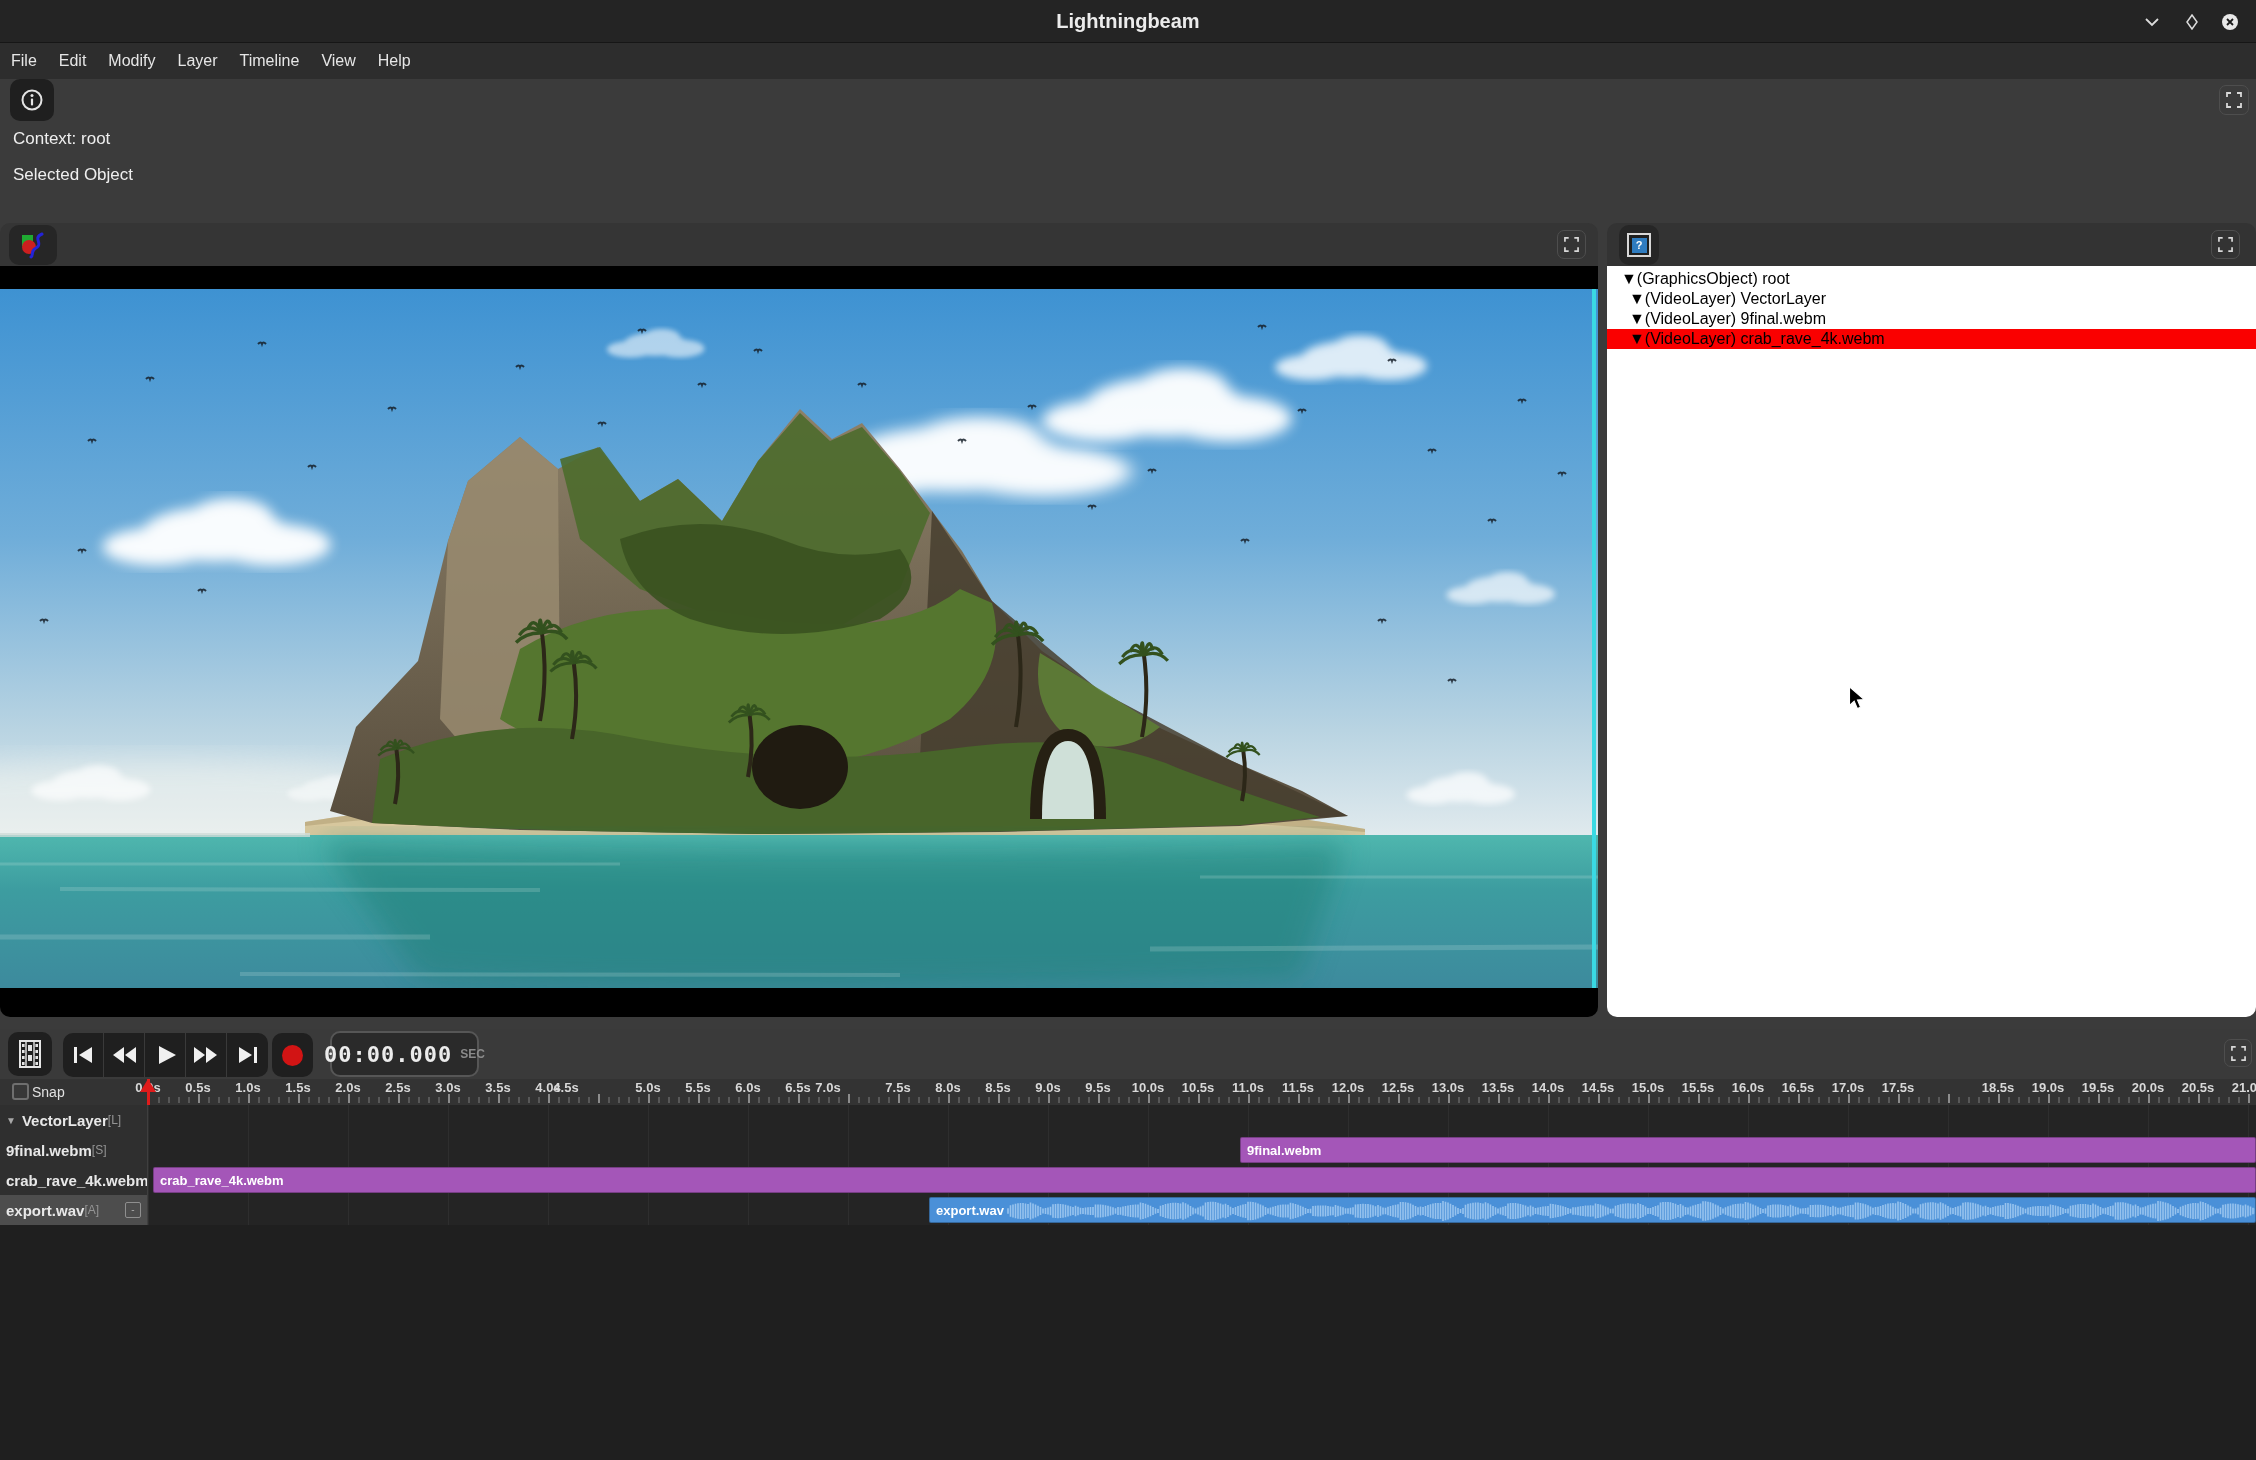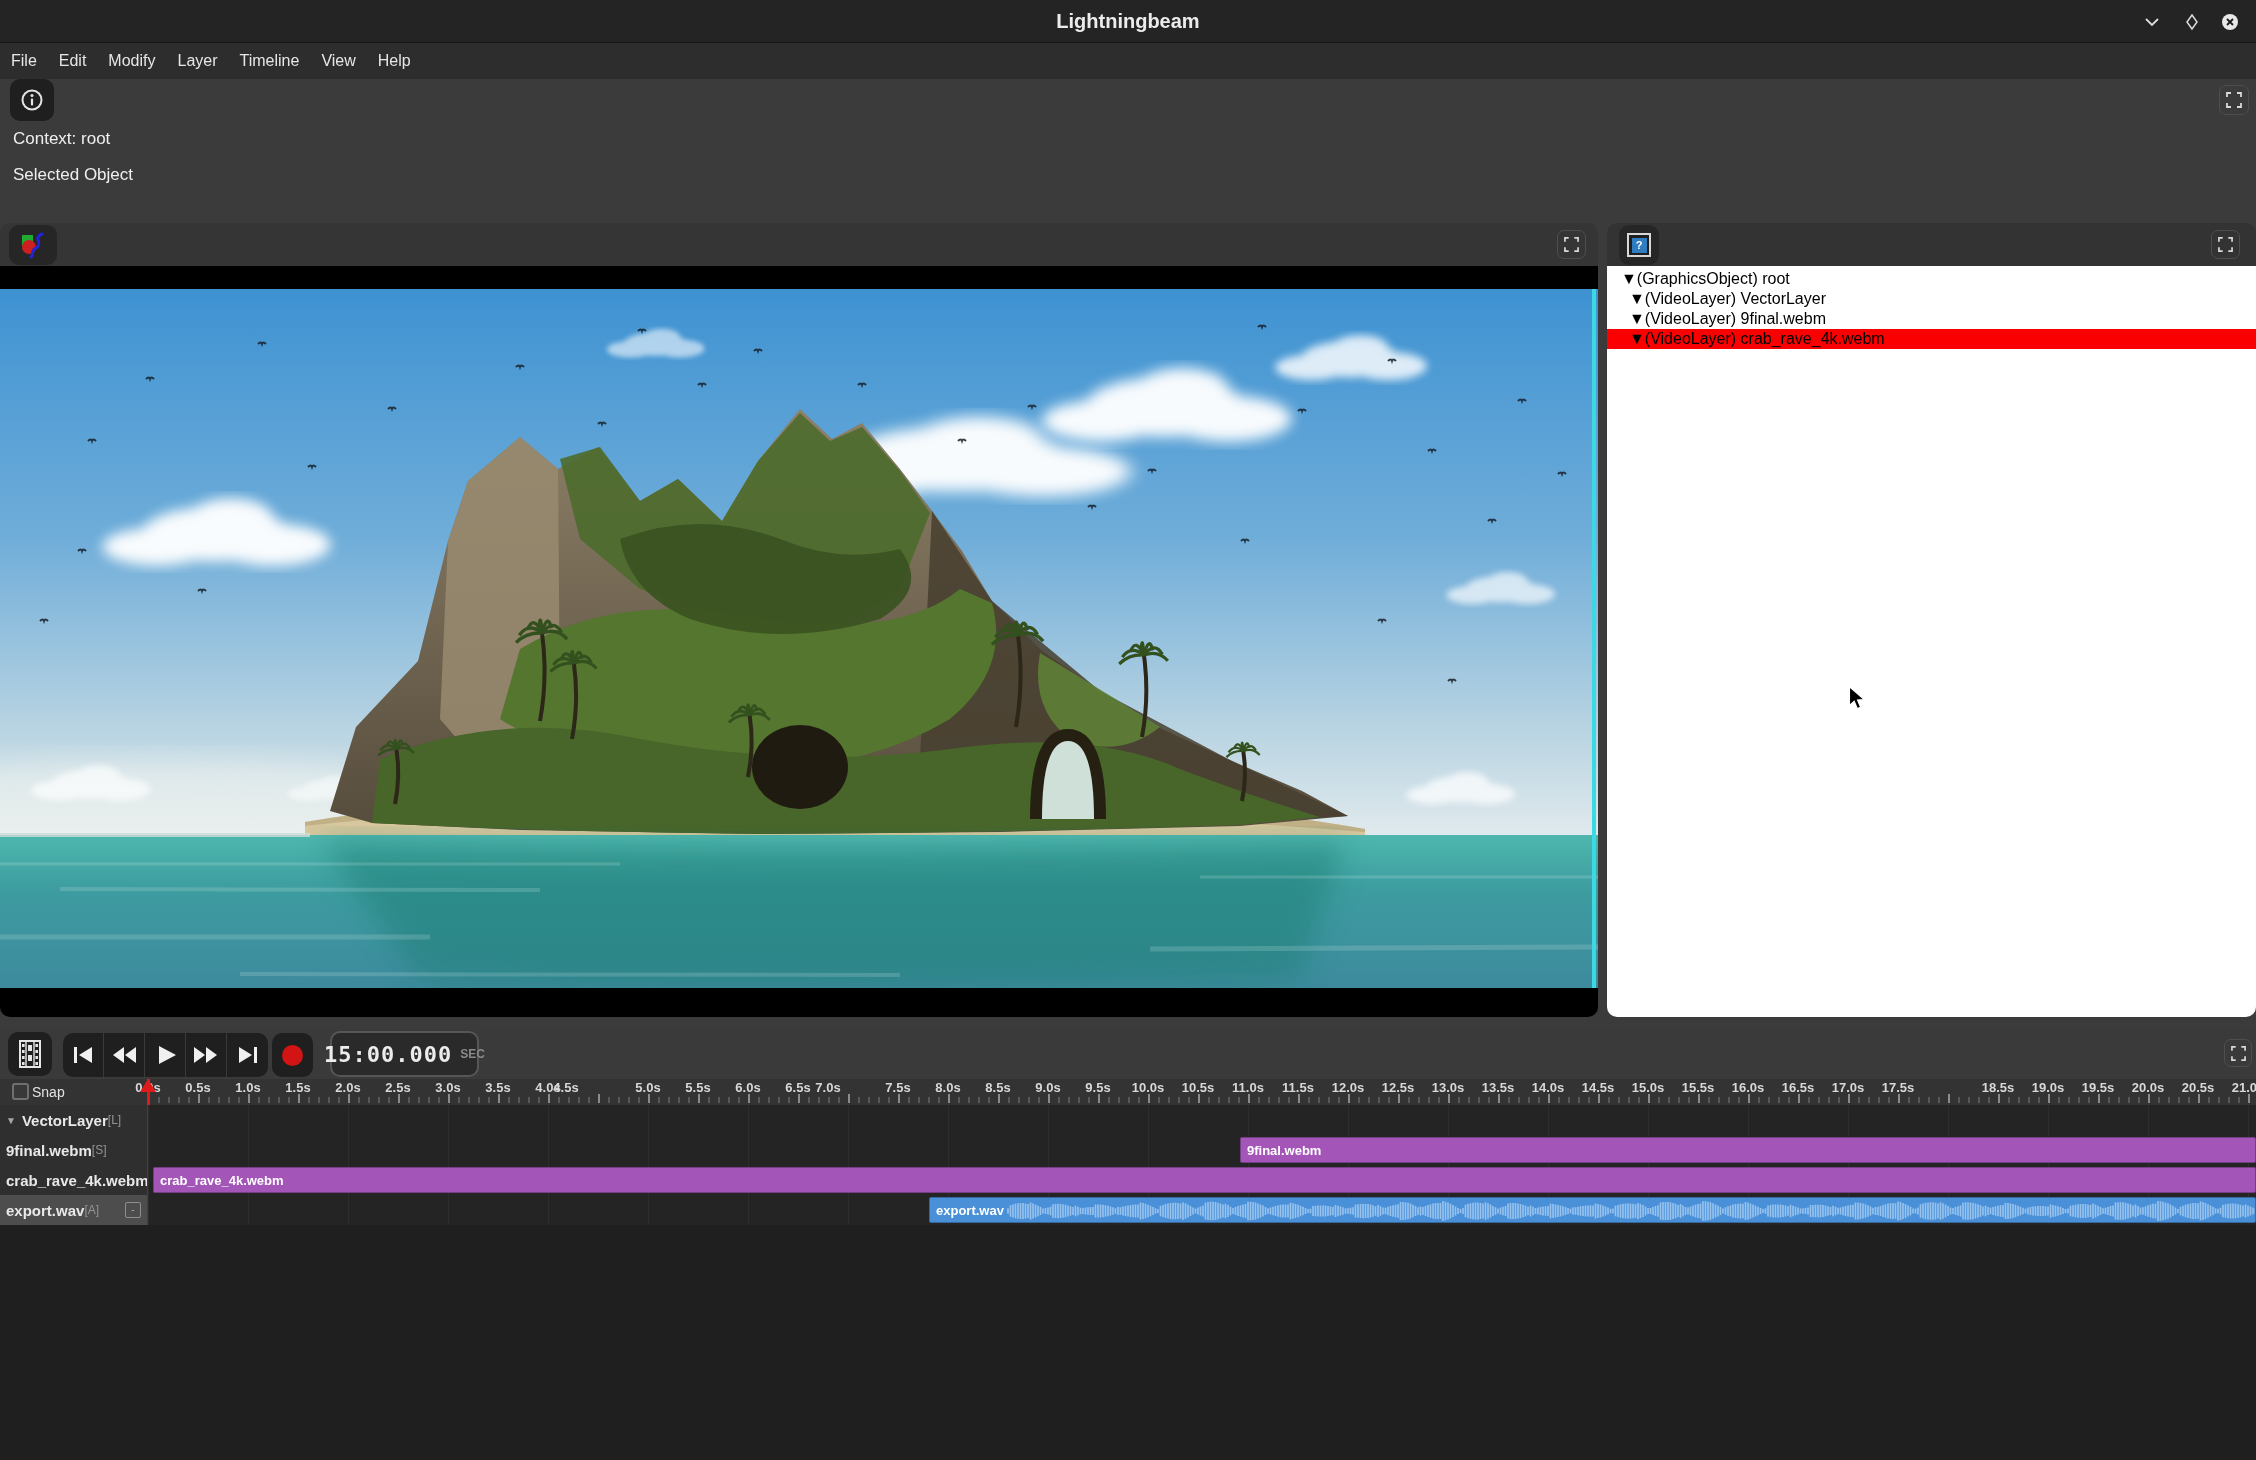--- a/index.html
+++ b/index.html
@@ -423,7 +423,7 @@
         <div class="record-dot" id="recdot" style="background: rgb(210, 20, 20);"></div>
       </div>
       <div class="timebox">
-        <span class="timecode">15:00.000</span>
+        <span class="timecode">00:00.000</span>
         <span class="timeunit">SEC</span>
       </div>
       <div class="expand-btn" style="left:2224px; top:10px; width:28px; height:28px;">

